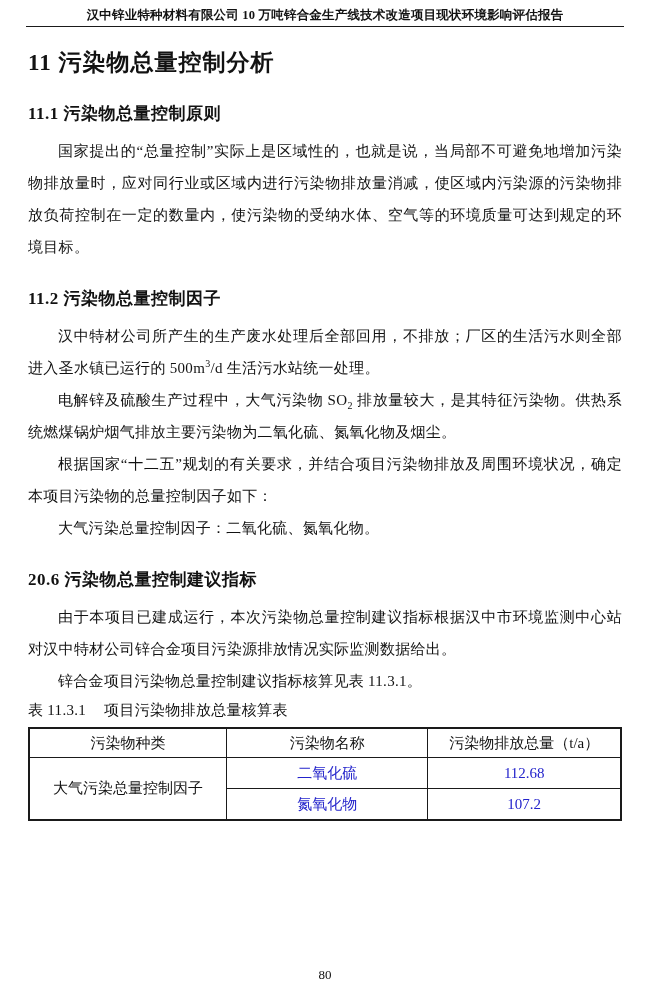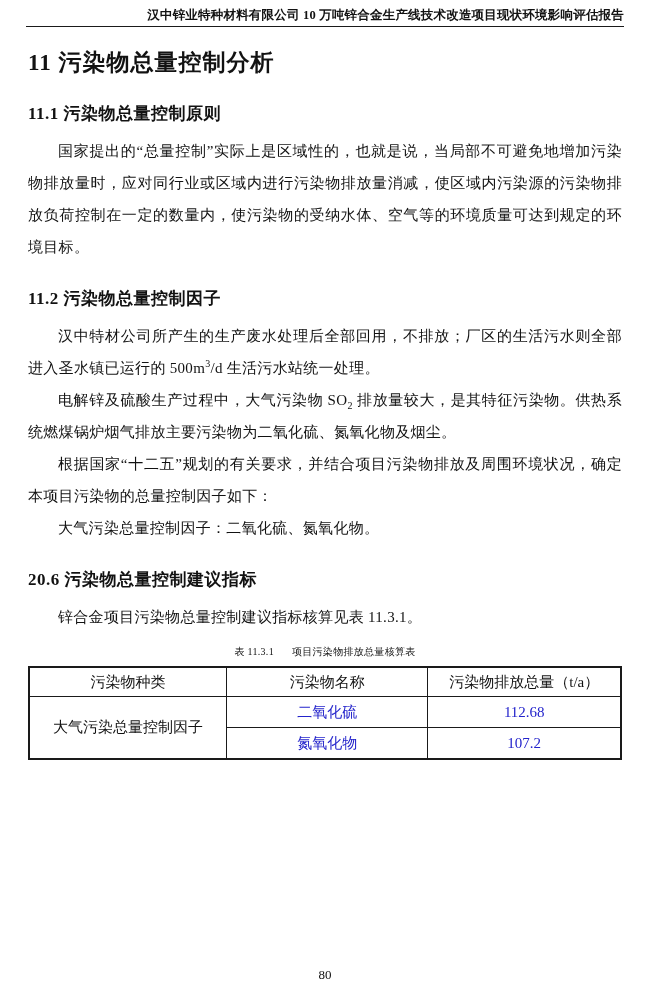--- a/index.html
+++ b/index.html
@@ -16,7 +16,7 @@
     margin:0 26px;
     padding:7px 0 2px 0;
     border-bottom:1.5px solid #1a1a1a;
-    text-align:right;
+    text-align:center;
     font-size:12.5px;
     font-weight:bold;
     letter-spacing:0.2px;

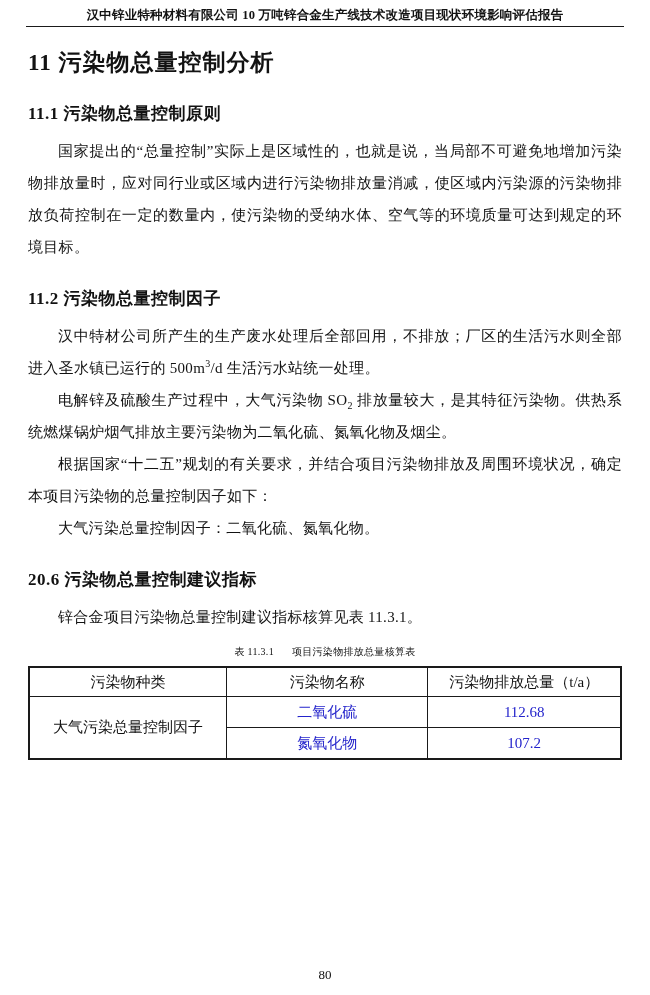--- a/index.html
+++ b/index.html
@@ -107,6 +107,7 @@
 
   <section>
     <h2 class="section">20.6 污染物总量控制建议指标</h2>
+    <p class="para">由于本项目已建成运行，本次污染物总量控制建议指标根据汉中市环境监测中心站对汉中特材公司锌合金项目污染源排放情况实际监测数据给出。</p>
     <p class="para">锌合金项目污染物总量控制建议指标核算见表 11.3.1。</p>
   </section>
 

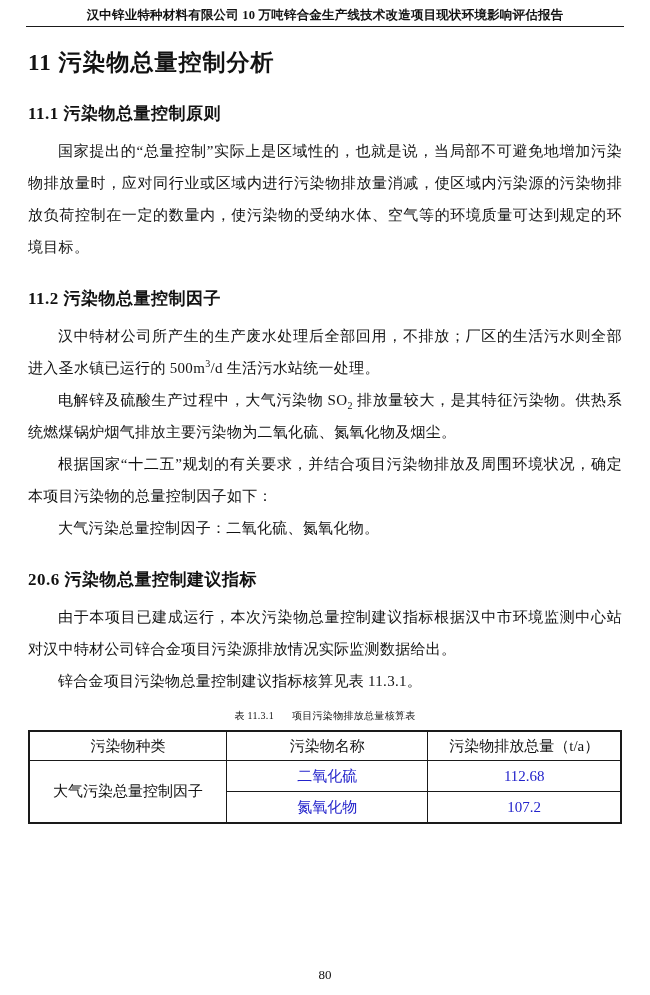--- a/index.html
+++ b/index.html
@@ -47,9 +47,8 @@
   sup { font-size:10px; vertical-align:super; line-height:0; }
   sub { font-size:10px; vertical-align:sub; line-height:0; }
   .table-caption {
-    margin-top:12px;
-    text-align:center;
-    font-size:10px;
+    margin-top:4px;
+    font-size:15px;
     letter-spacing:0.3px;
   }
   .table-caption .cap-label { margin-right:18px; }

